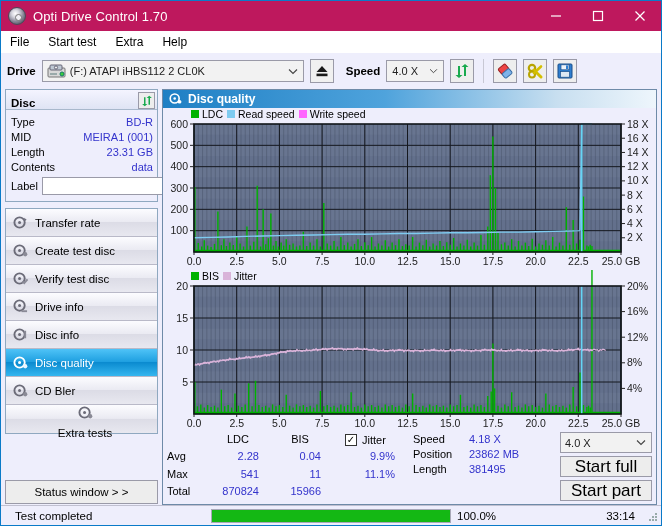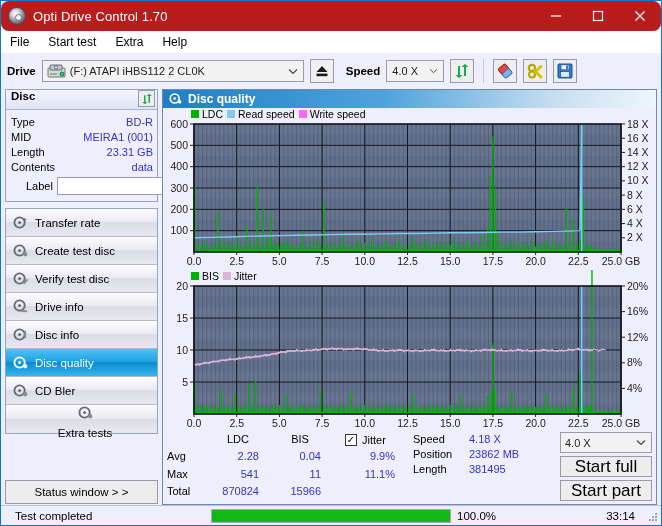--- a/index.html
+++ b/index.html
@@ -20,10 +20,9 @@
   }
   
   .titlebar {
-    height: 30px; background: #b91c1c;
+    height: 30px; background: #be185d;
     display: flex; align-items: center;
     flex: 0 0 30px;
-    border-radius: 8px;
   }
   .title-icon {
     width: 18px; height: 18px; margin: 0 7px 0 7px;

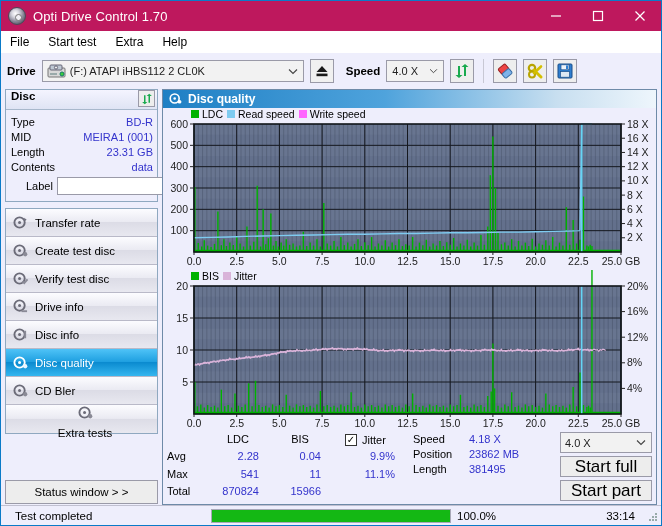--- a/index.html
+++ b/index.html
@@ -93,7 +93,7 @@
   .sidebar { width: 153px; display: flex; flex-direction: column; flex: 0 0 153px; }
   .disc-panel { border: 1px solid #8fa8c0; background: #eeeefc; }
   .disc-hdr {
-    height: 20px; display: flex; align-items: flex-start; justify-content: space-between;
+    height: 20px; display: flex; align-items: flex-end; justify-content: space-between;
     background: linear-gradient(to bottom,#f4f4ff,#dfe4f4);
     border-bottom: 1px solid #a8b8cc; padding-left: 5px; padding-right: 2px;
   }

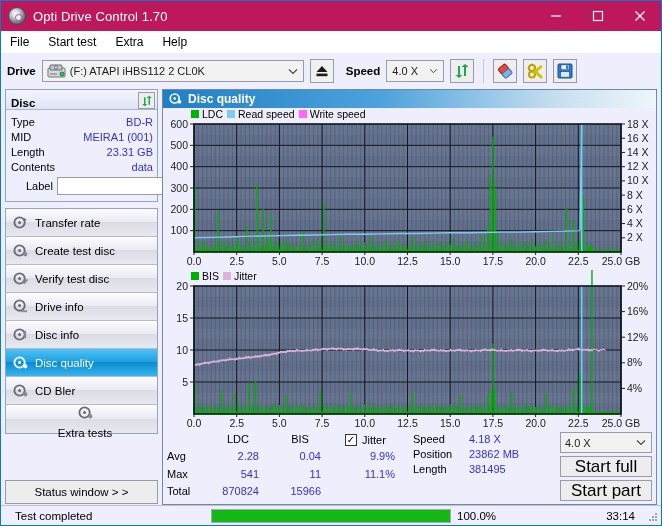--- a/index.html
+++ b/index.html
@@ -107,7 +107,7 @@
   .disc-row .k { color: #000; }
   .disc-row .v { color: #3333cc; }
   .label-row { display: flex; align-items: center; gap: 4px; height: 22px; margin-top: 1px; }
-  .label-k { width: 36px; font-size: 11px; margin-left: 15px; }
+  .label-k { width: 36px; font-size: 11px; }
   .label-input {
     flex: 1; height: 18px; border: 1px solid #9a9aa8; background: #ffffff;
   }

